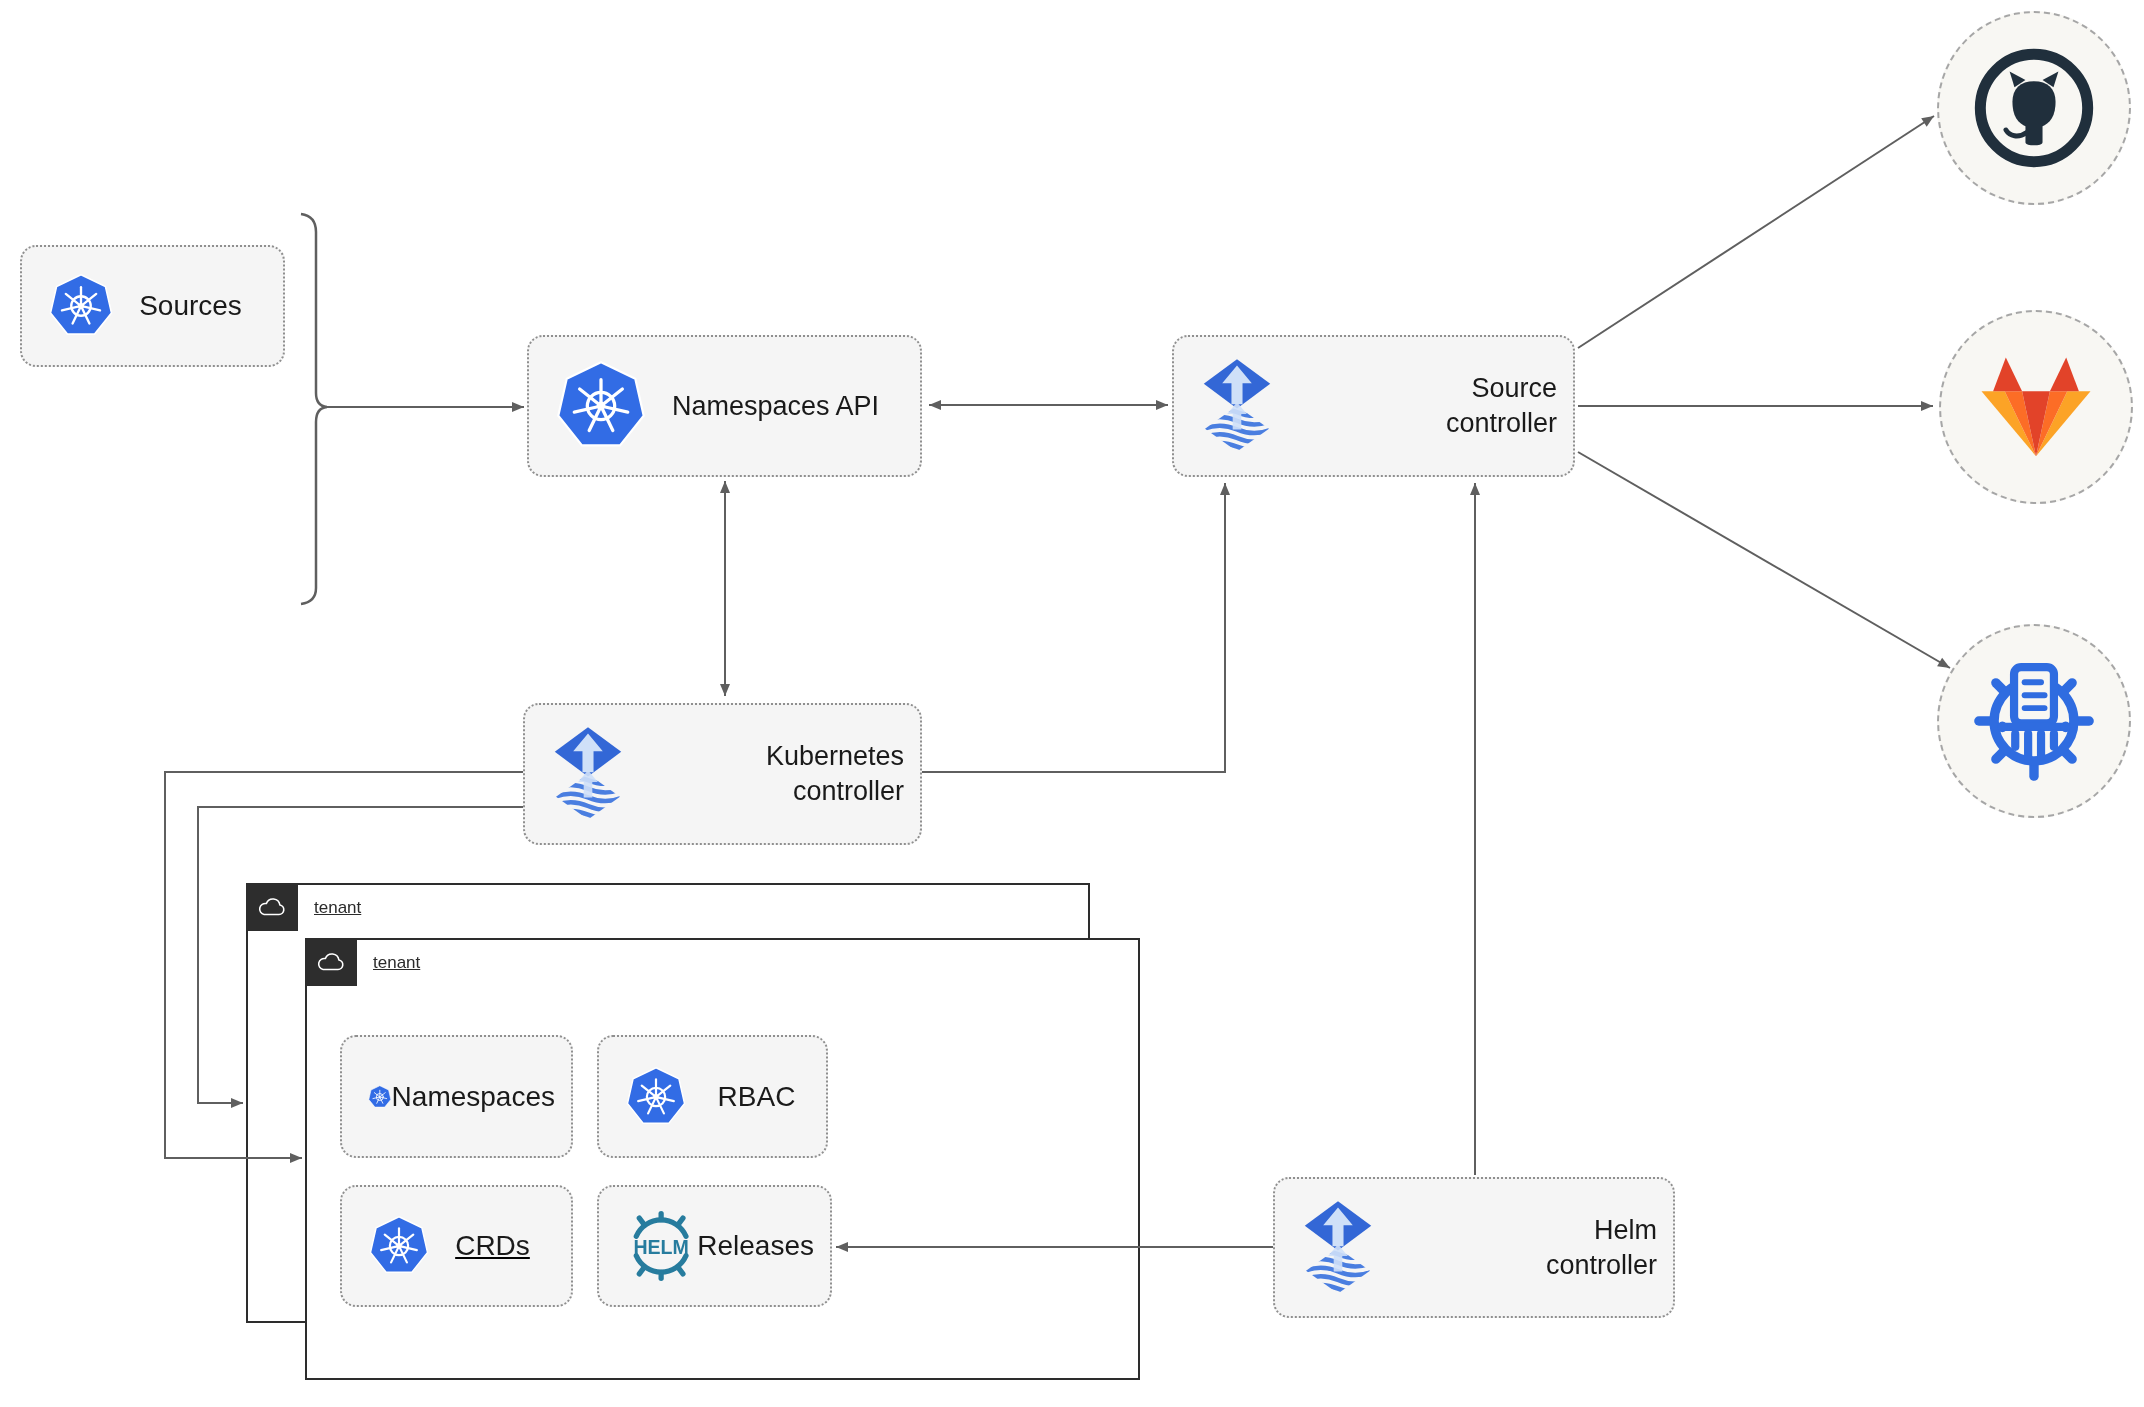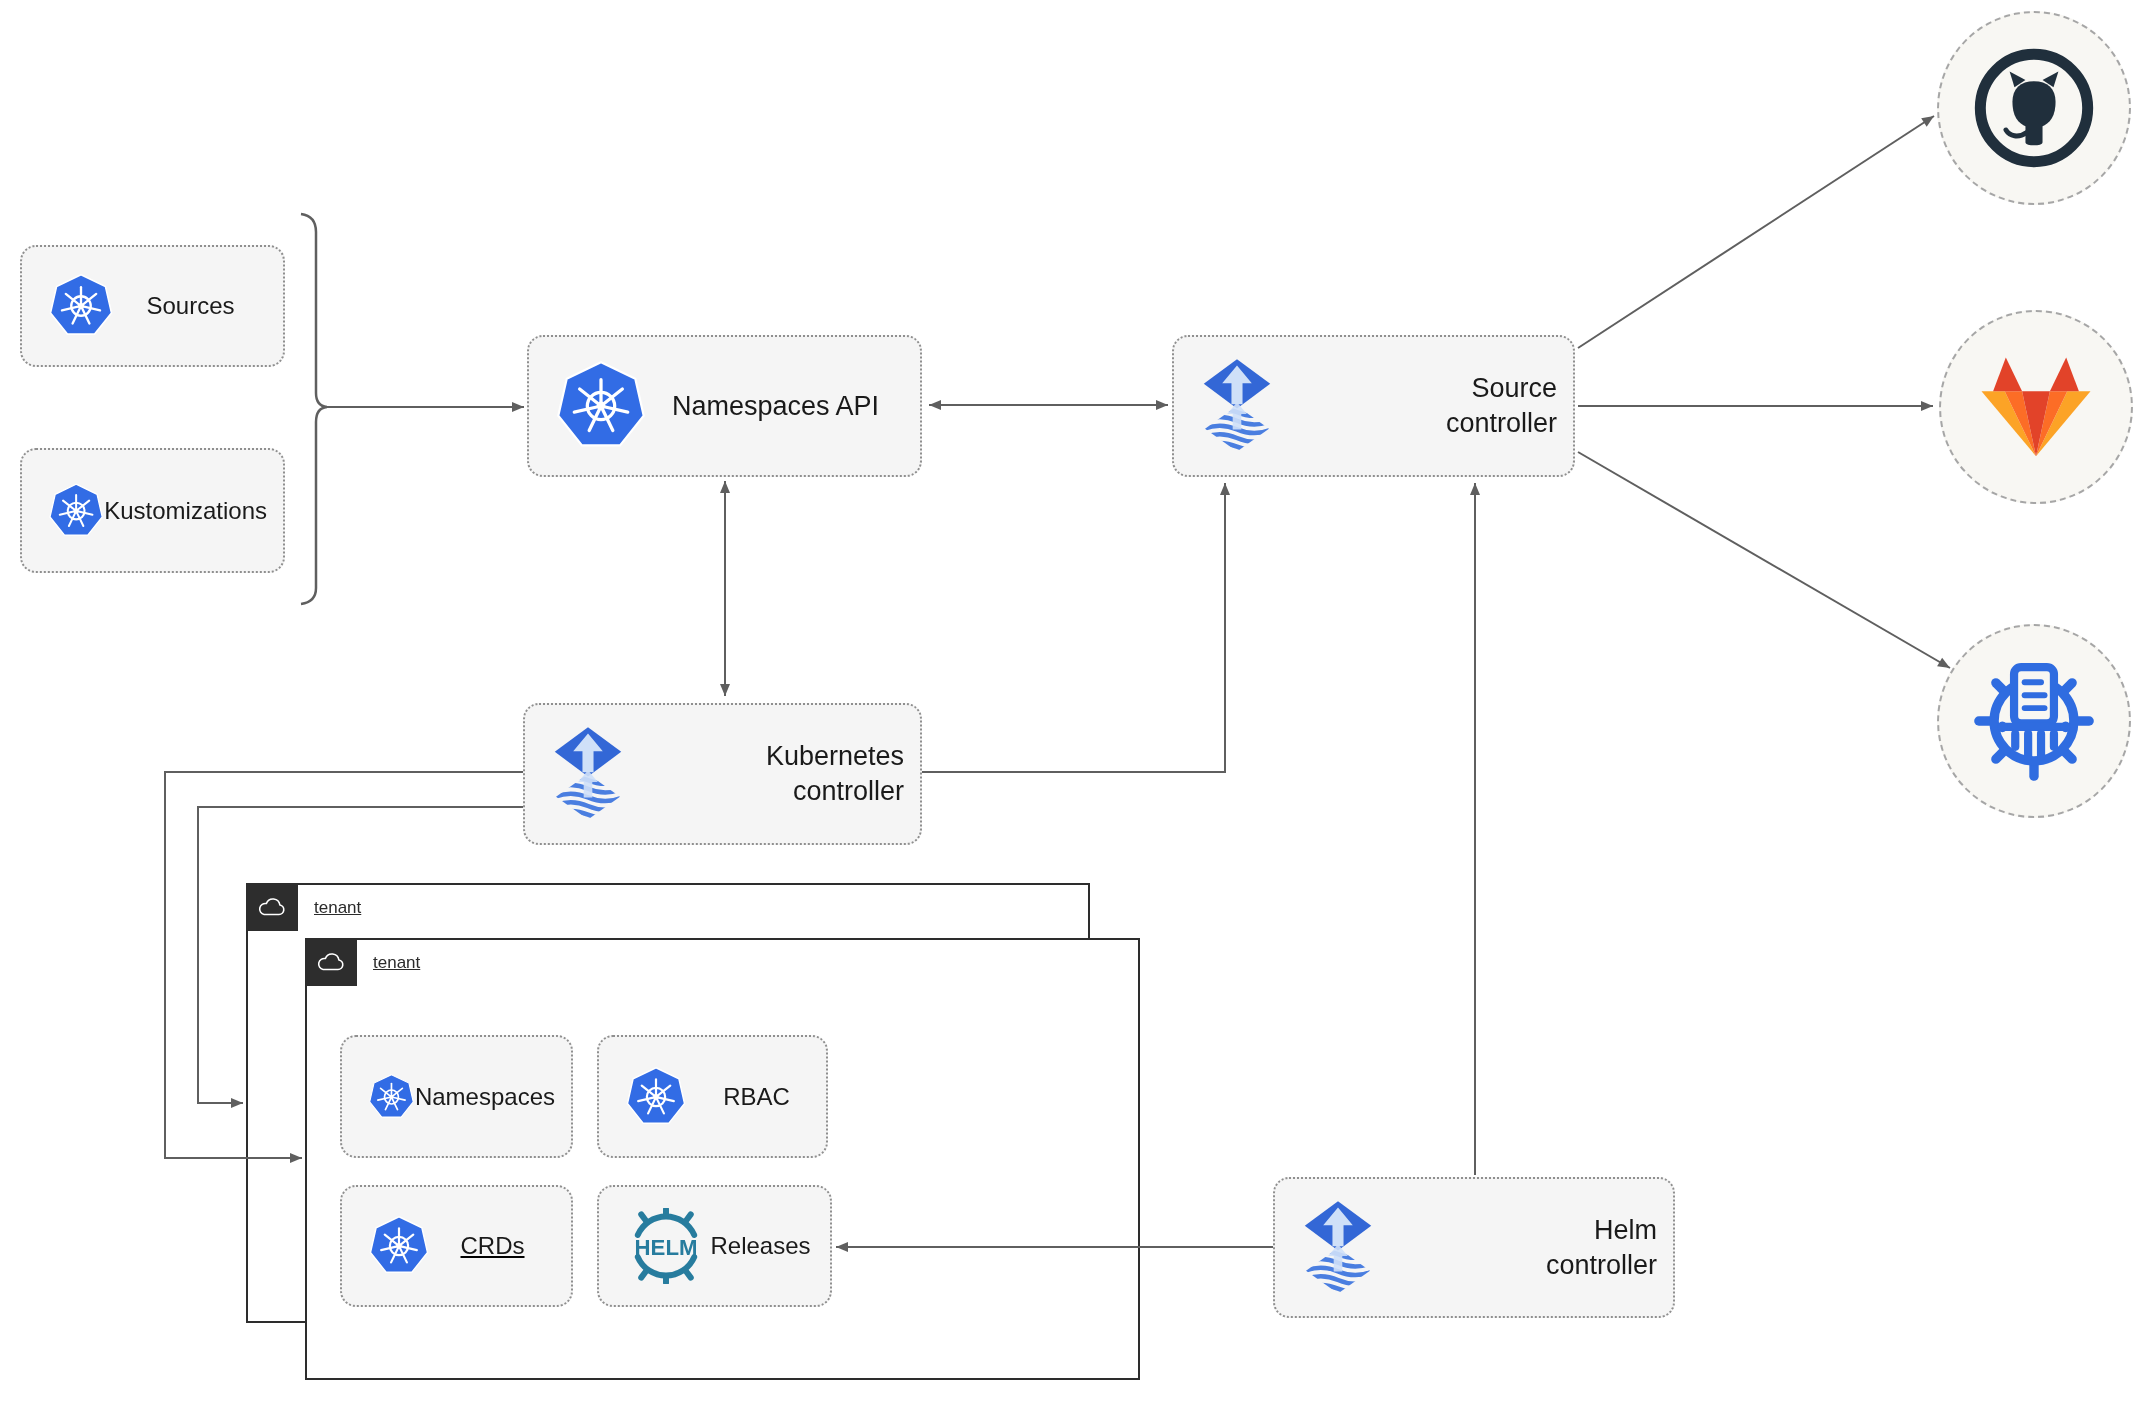--- a/index.html
+++ b/index.html
@@ -9,7 +9,7 @@
   .node{position:absolute;box-sizing:border-box;background:var(--box-fill);
         border:2px dotted var(--box-border);border-radius:16px;
         display:flex;align-items:center;padding:0 16px 0 26px;z-index:3;}
-  .node .lbl{flex:1;text-align:center;font-size:24px;color:var(--text-dark);white-space:nowrap;}
+  .node .lbl{flex:1;text-align:center;font-size:28px;color:var(--text-dark);white-space:nowrap;}
   .node.big .lbl{font-size:27px;}
   .node .lbl .ln{display:block;line-height:1.28;text-align:right;}
   .circle{position:absolute;box-sizing:border-box;width:194px;height:194px;border-radius:50%;

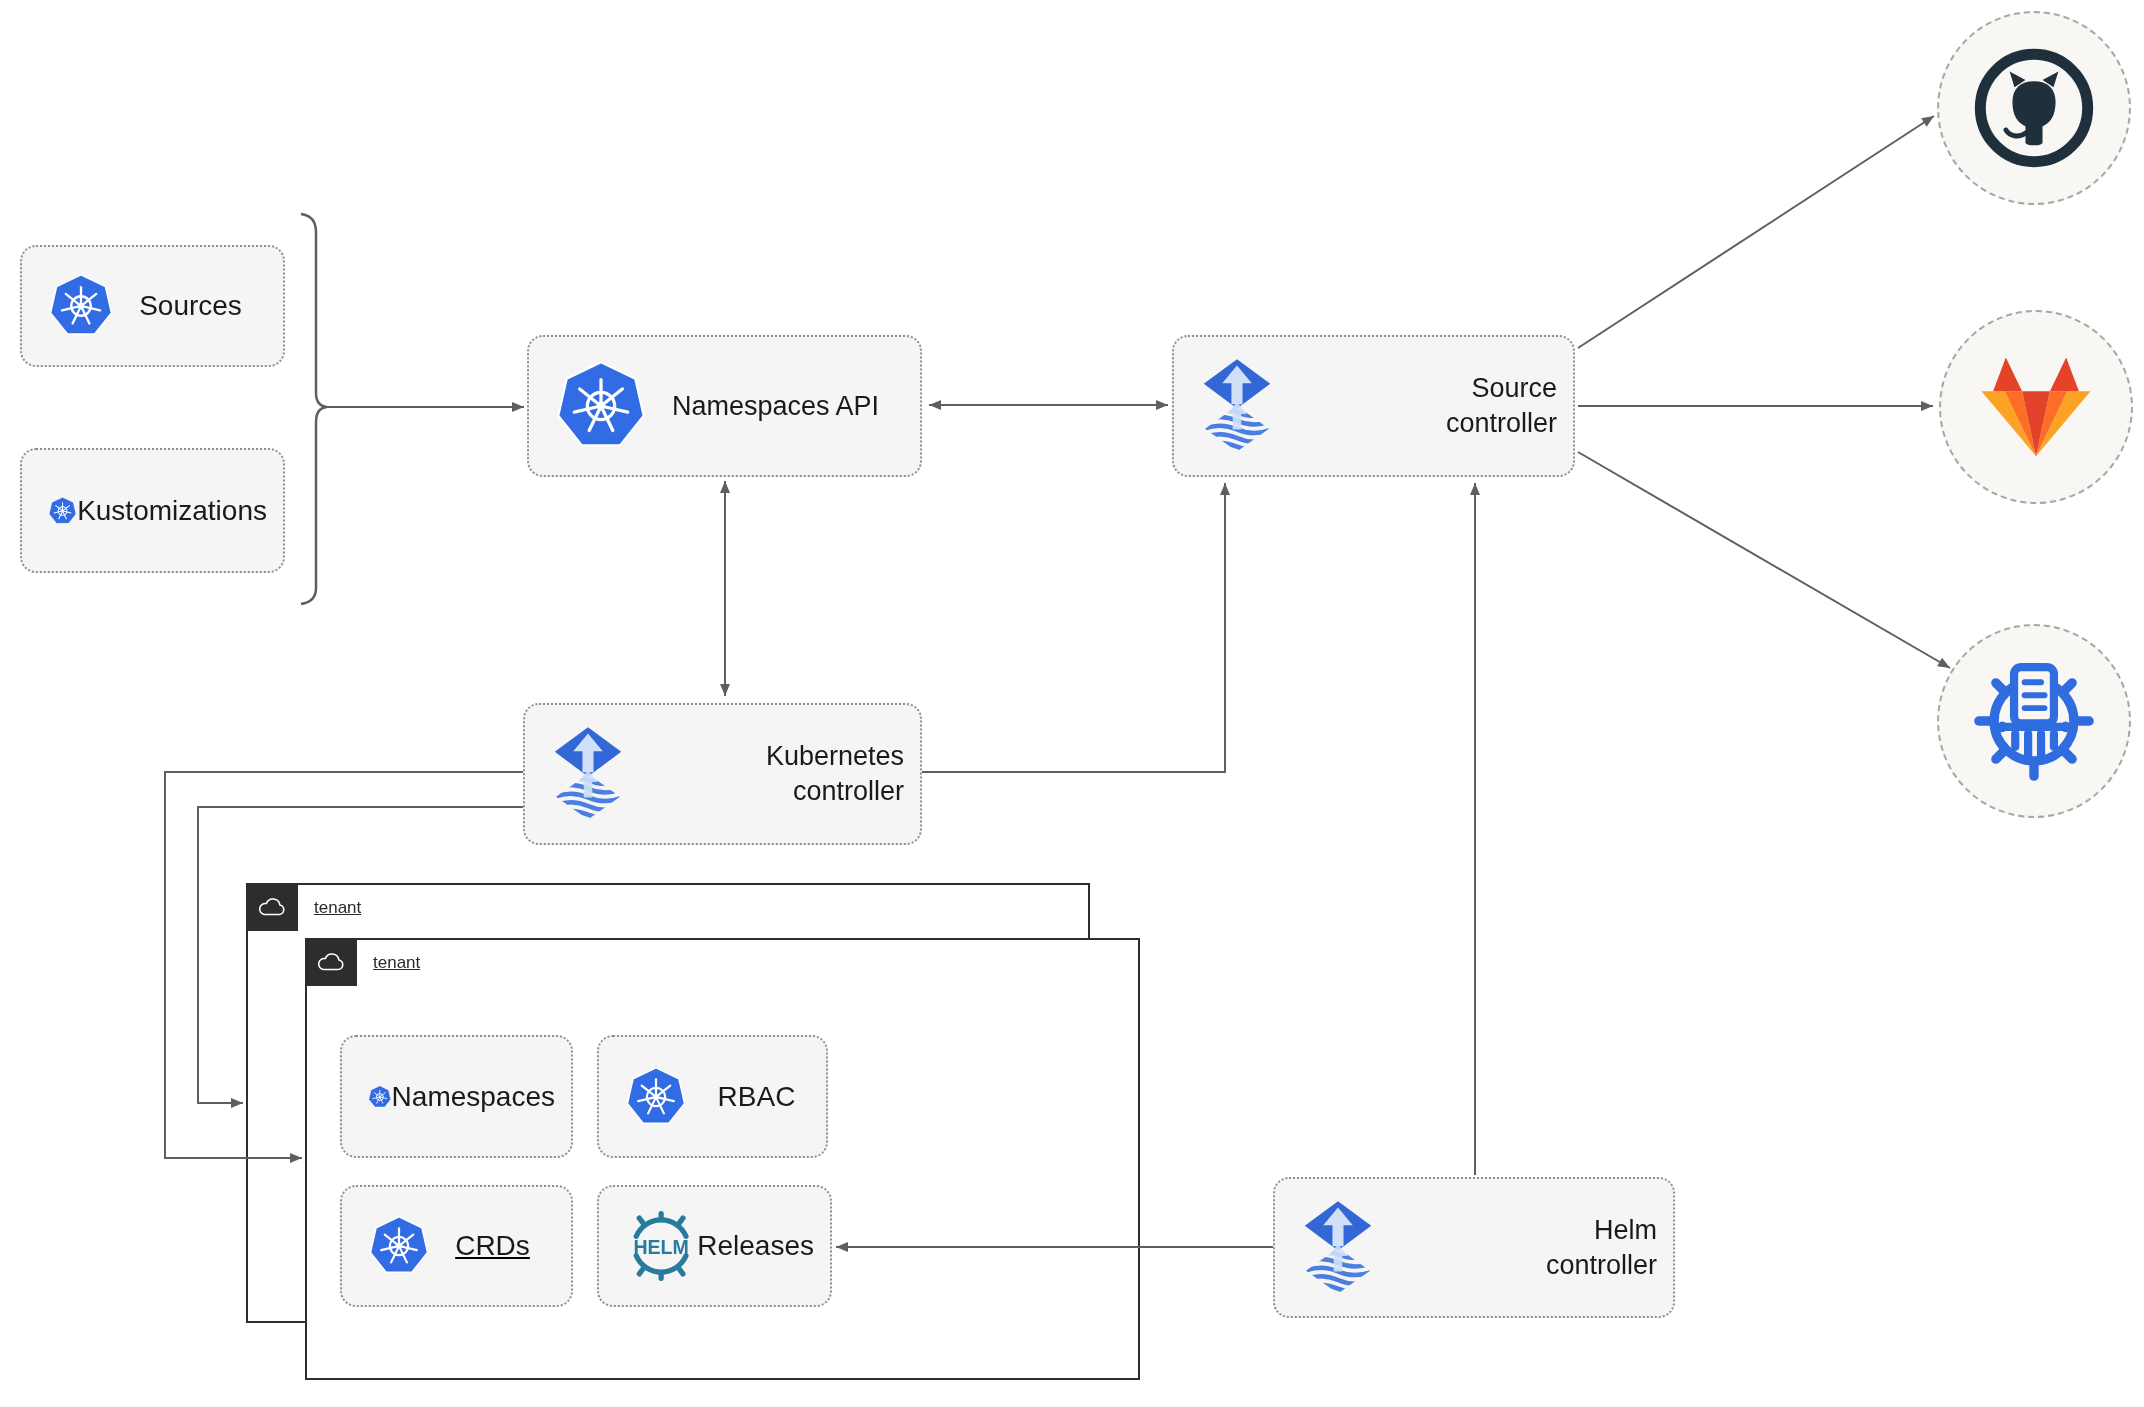--- a/index.html
+++ b/index.html
@@ -177,12 +177,6 @@
     <div class="lbl">Sources</div>
   </div>
 
-  <div class="node" style="left:20px;top:448px;width:265px;height:125px;">
-    <svg width="66" height="64">
-        <use href="#sym-k8s"></use>
-      </svg>
-    <div class="lbl">Kustomizations</div>
-  </div>
 
   <div class="node big" style="left:527px;top:335px;width:395px;height:142px;">
     <svg width="92" height="90">

